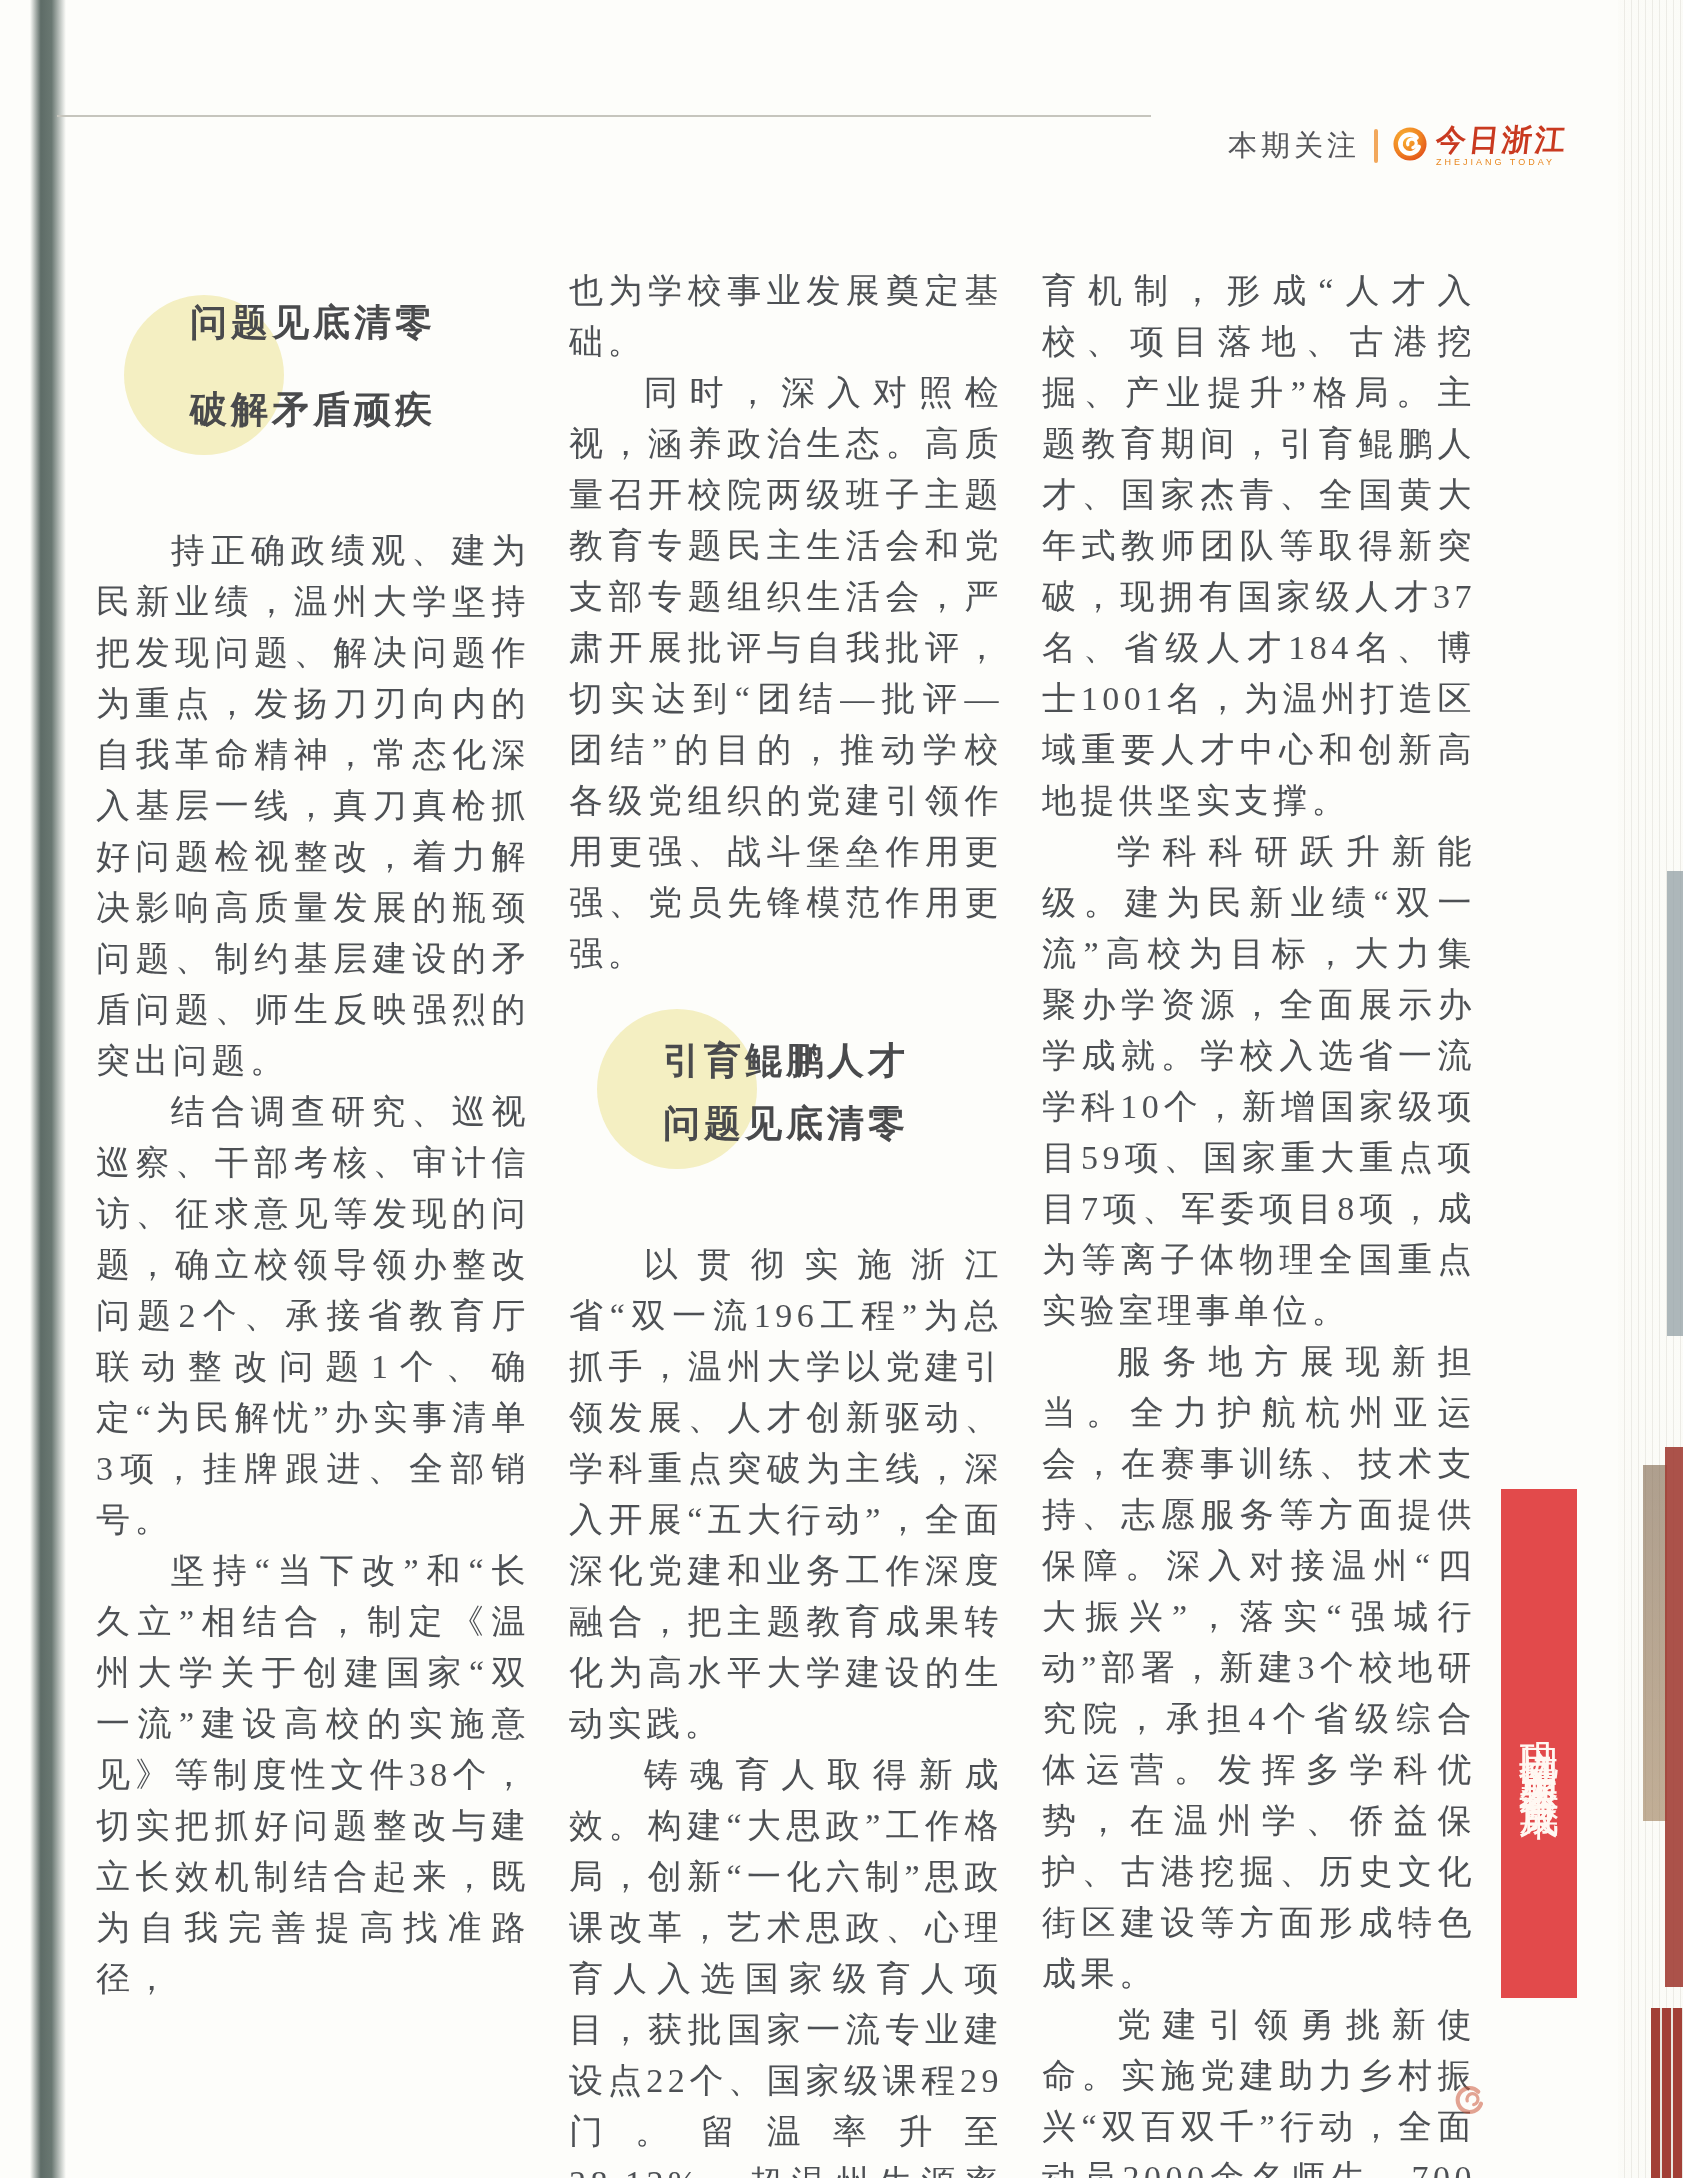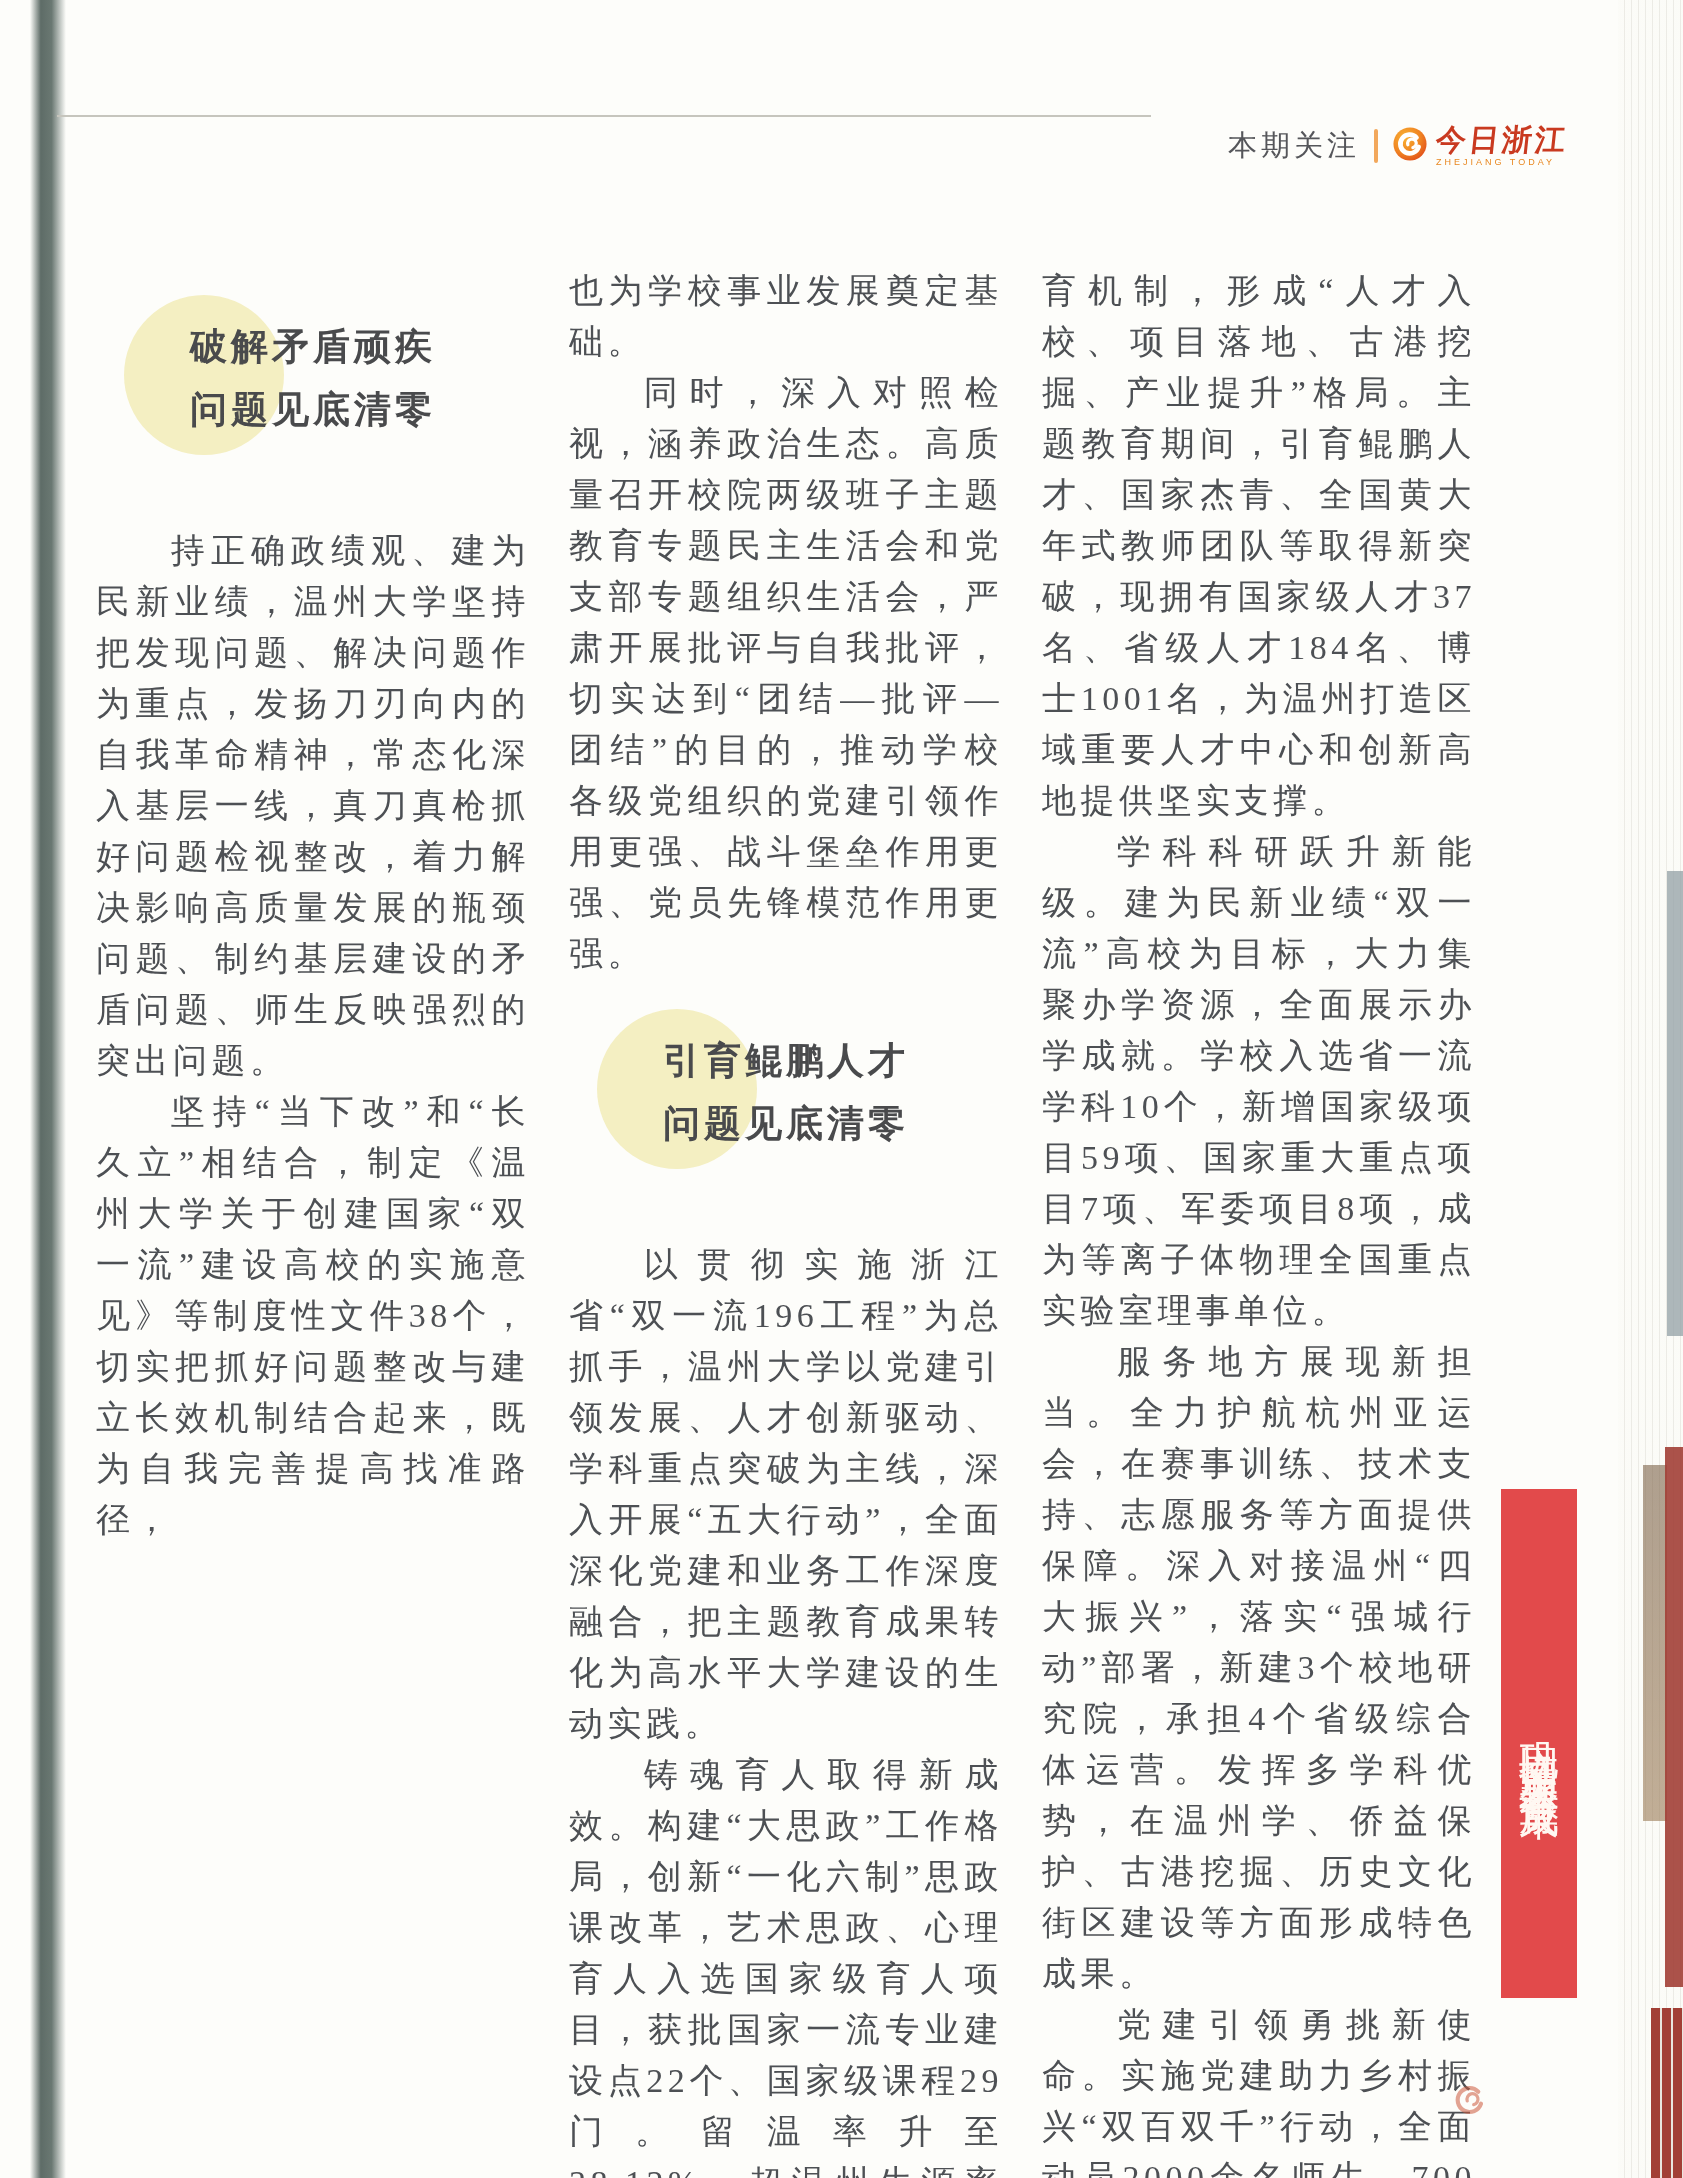--- a/index.html
+++ b/index.html
@@ -133,8 +133,8 @@
   <section class="col" id="col1">
     <div class="heading-block">
       <div class="heading-circle"></div>
+      <div class="heading-line">问题见底清零</div>
       <div class="heading-line first">破解矛盾顽疾</div>
-      <div class="heading-line">问题见底清零</div>
     </div>
     <p class="para indent">持正确政绩观、建为民新业绩，温州大学坚持把发现问题、解决问题作为重点，发扬刀刃向内的自我革命精神，常态化深入基层一线，真刀真枪抓好问题检视整改，着力解决影响高质量发展的瓶颈问题、制约基层建设的矛盾问题、师生反映强烈的突出问题。</p>
     <p class="para indent">坚持“当下改”和“长久立”相结合，制定《温州大学关于创建国家“双一流”建设高校的实施意见》等制度性文件38个，切实把抓好问题整改与建立长效机制结合起来，既为自我完善提高找准路径，</p>

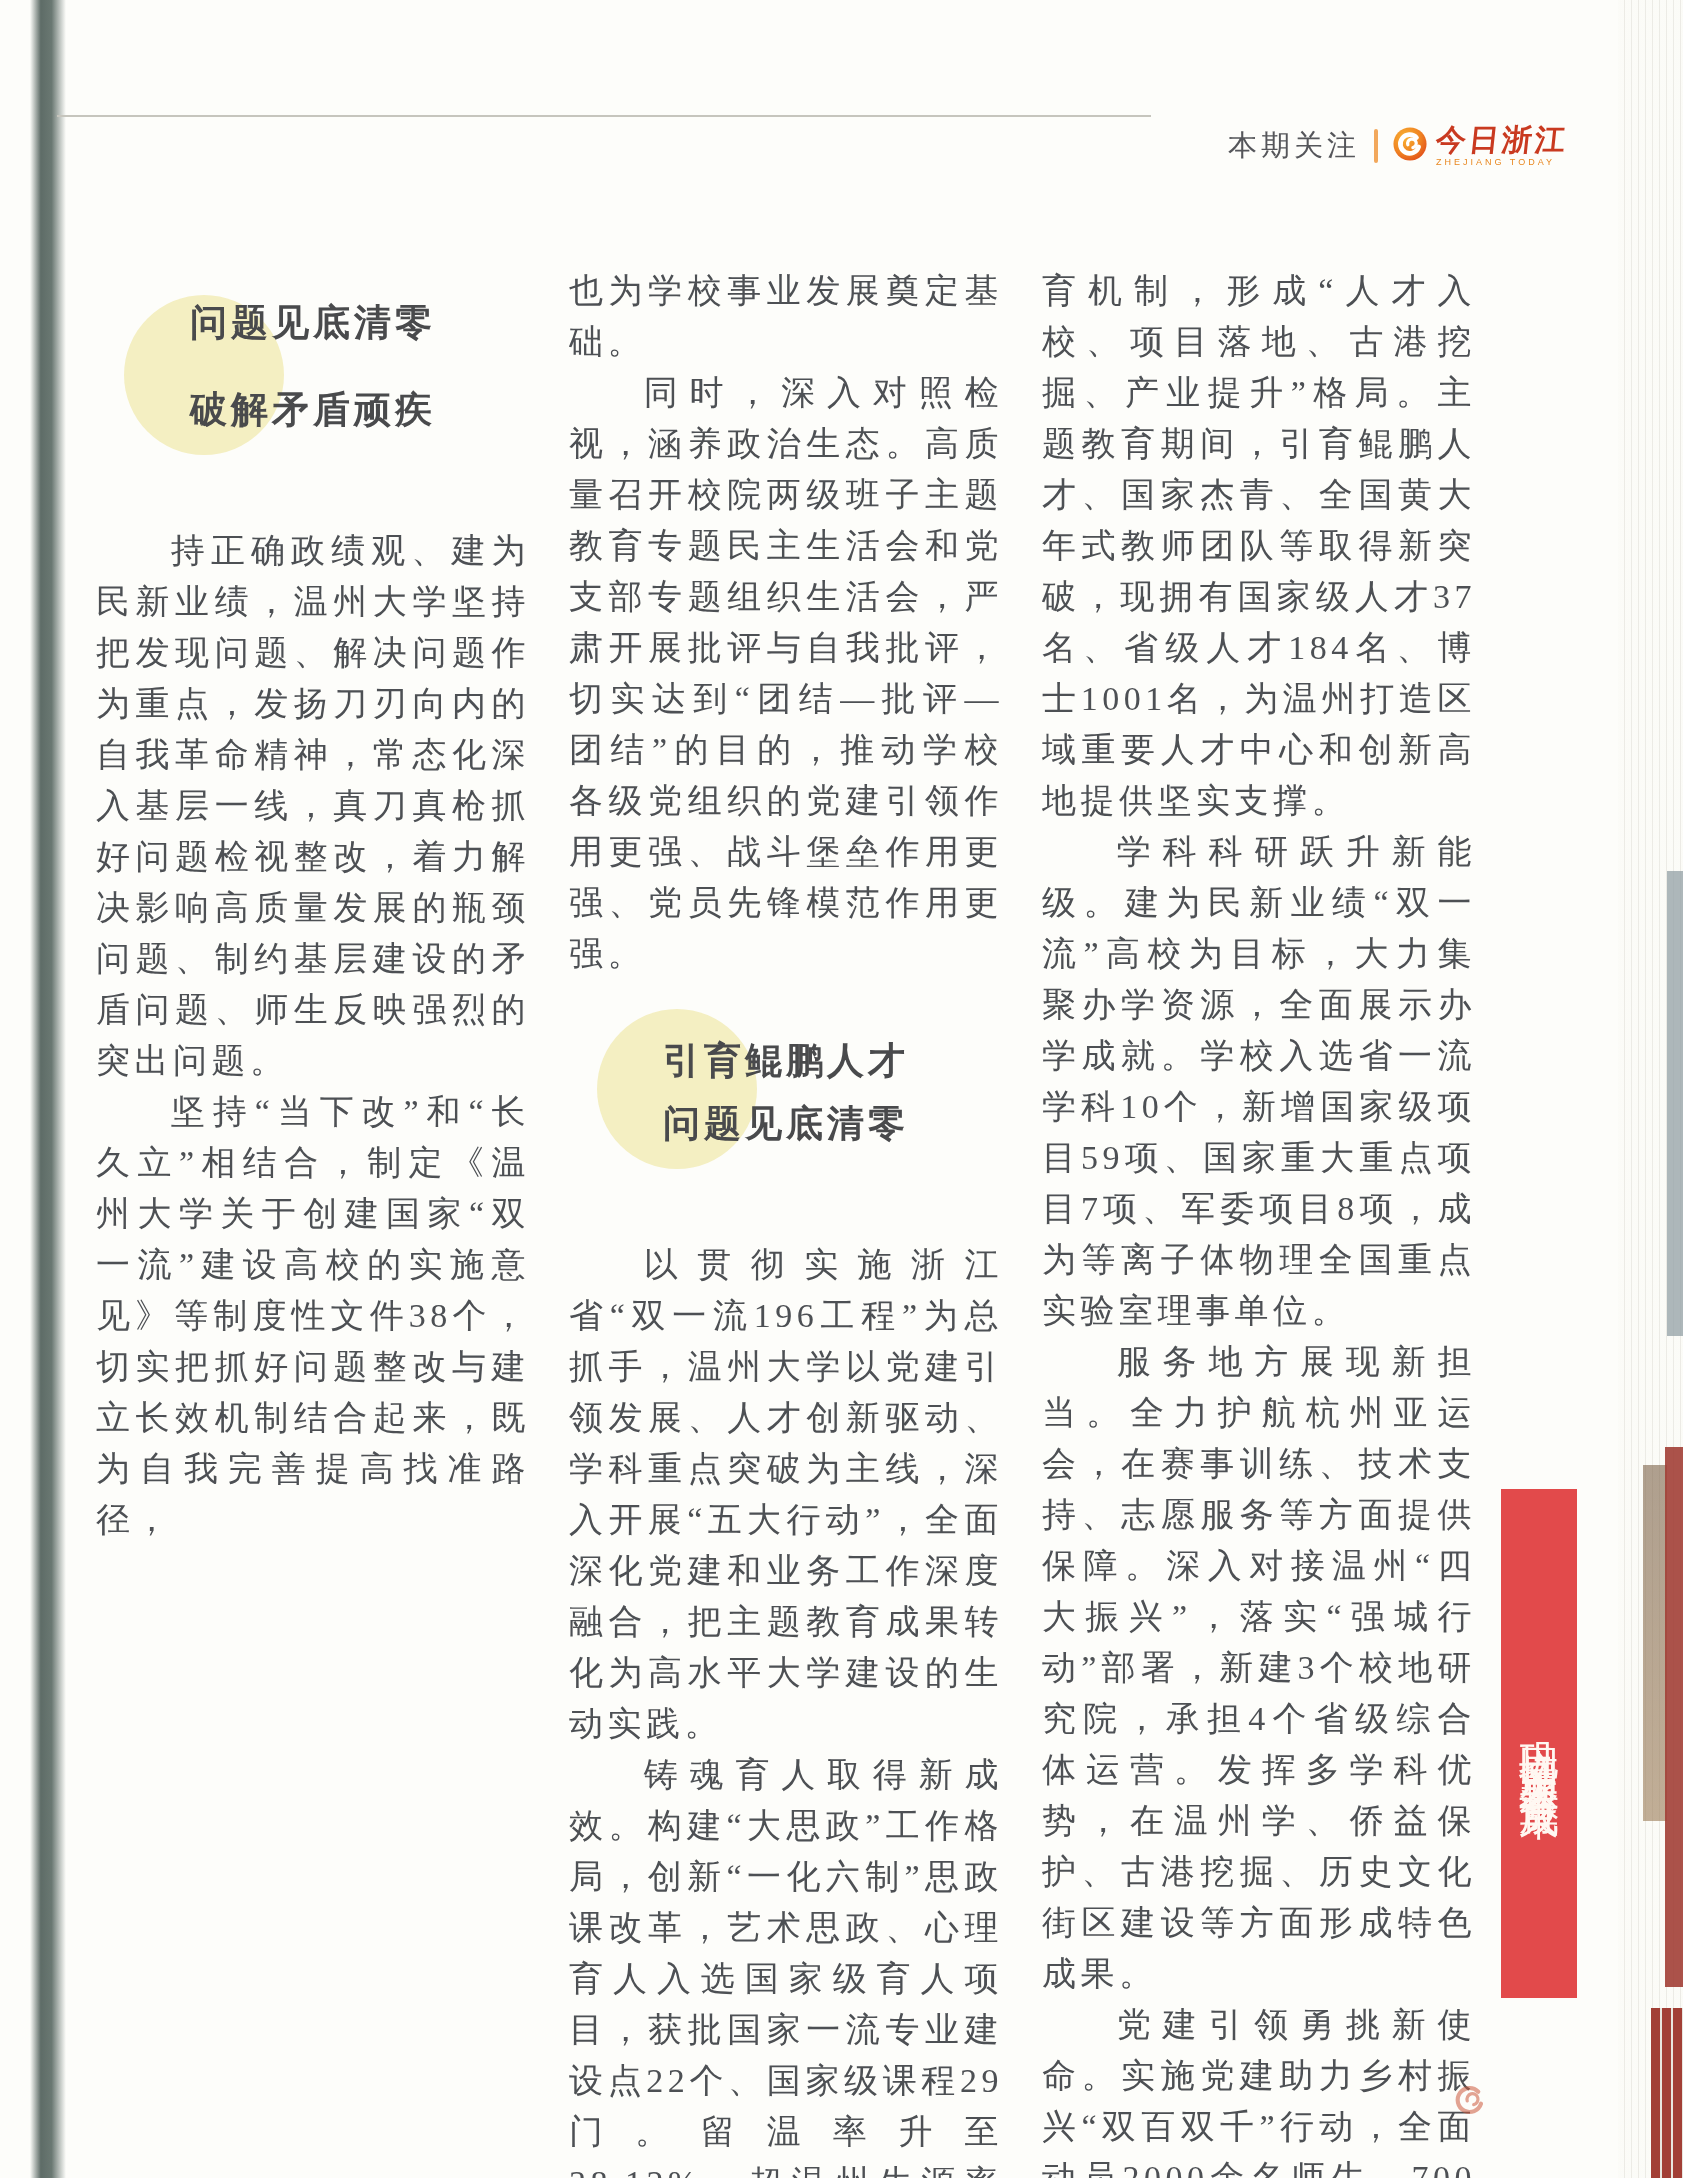--- a/index.html
+++ b/index.html
@@ -137,6 +137,7 @@
       <div class="heading-line first">破解矛盾顽疾</div>
     </div>
     <p class="para indent">持正确政绩观、建为民新业绩，温州大学坚持把发现问题、解决问题作为重点，发扬刀刃向内的自我革命精神，常态化深入基层一线，真刀真枪抓好问题检视整改，着力解决影响高质量发展的瓶颈问题、制约基层建设的矛盾问题、师生反映强烈的突出问题。</p>
+    <p class="para indent">结合调查研究、巡视巡察、干部考核、审计信访、征求意见等发现的问题，确立校领导领办整改问题2个、承接省教育厅联动整改问题1个、确定“为民解忧”办实事清单3项，挂牌跟进、全部销号。</p>
     <p class="para indent">坚持“当下改”和“长久立”相结合，制定《温州大学关于创建国家“双一流”建设高校的实施意见》等制度性文件38个，切实把抓好问题整改与建立长效机制结合起来，既为自我完善提高找准路径，</p>
   </section>
 

